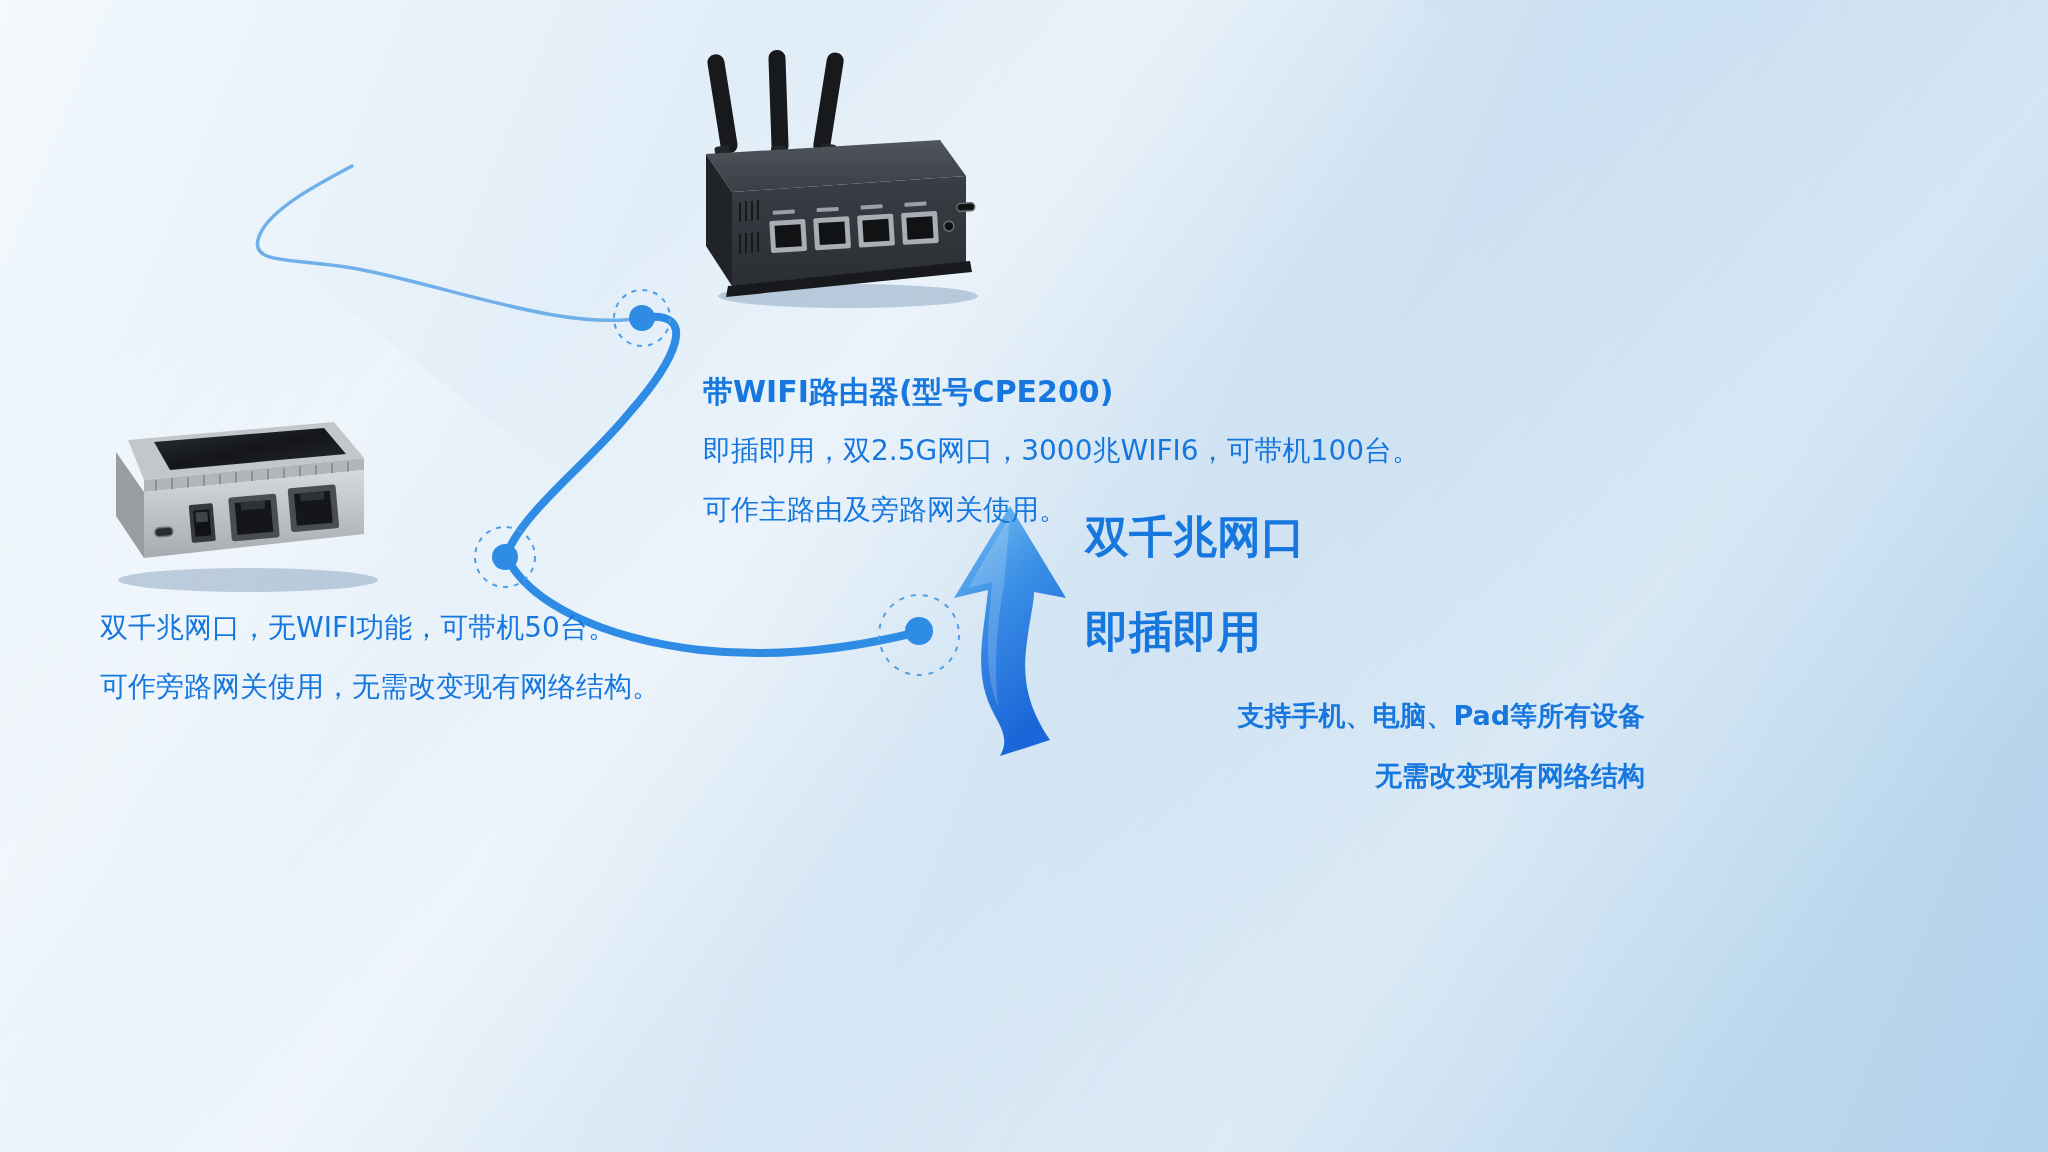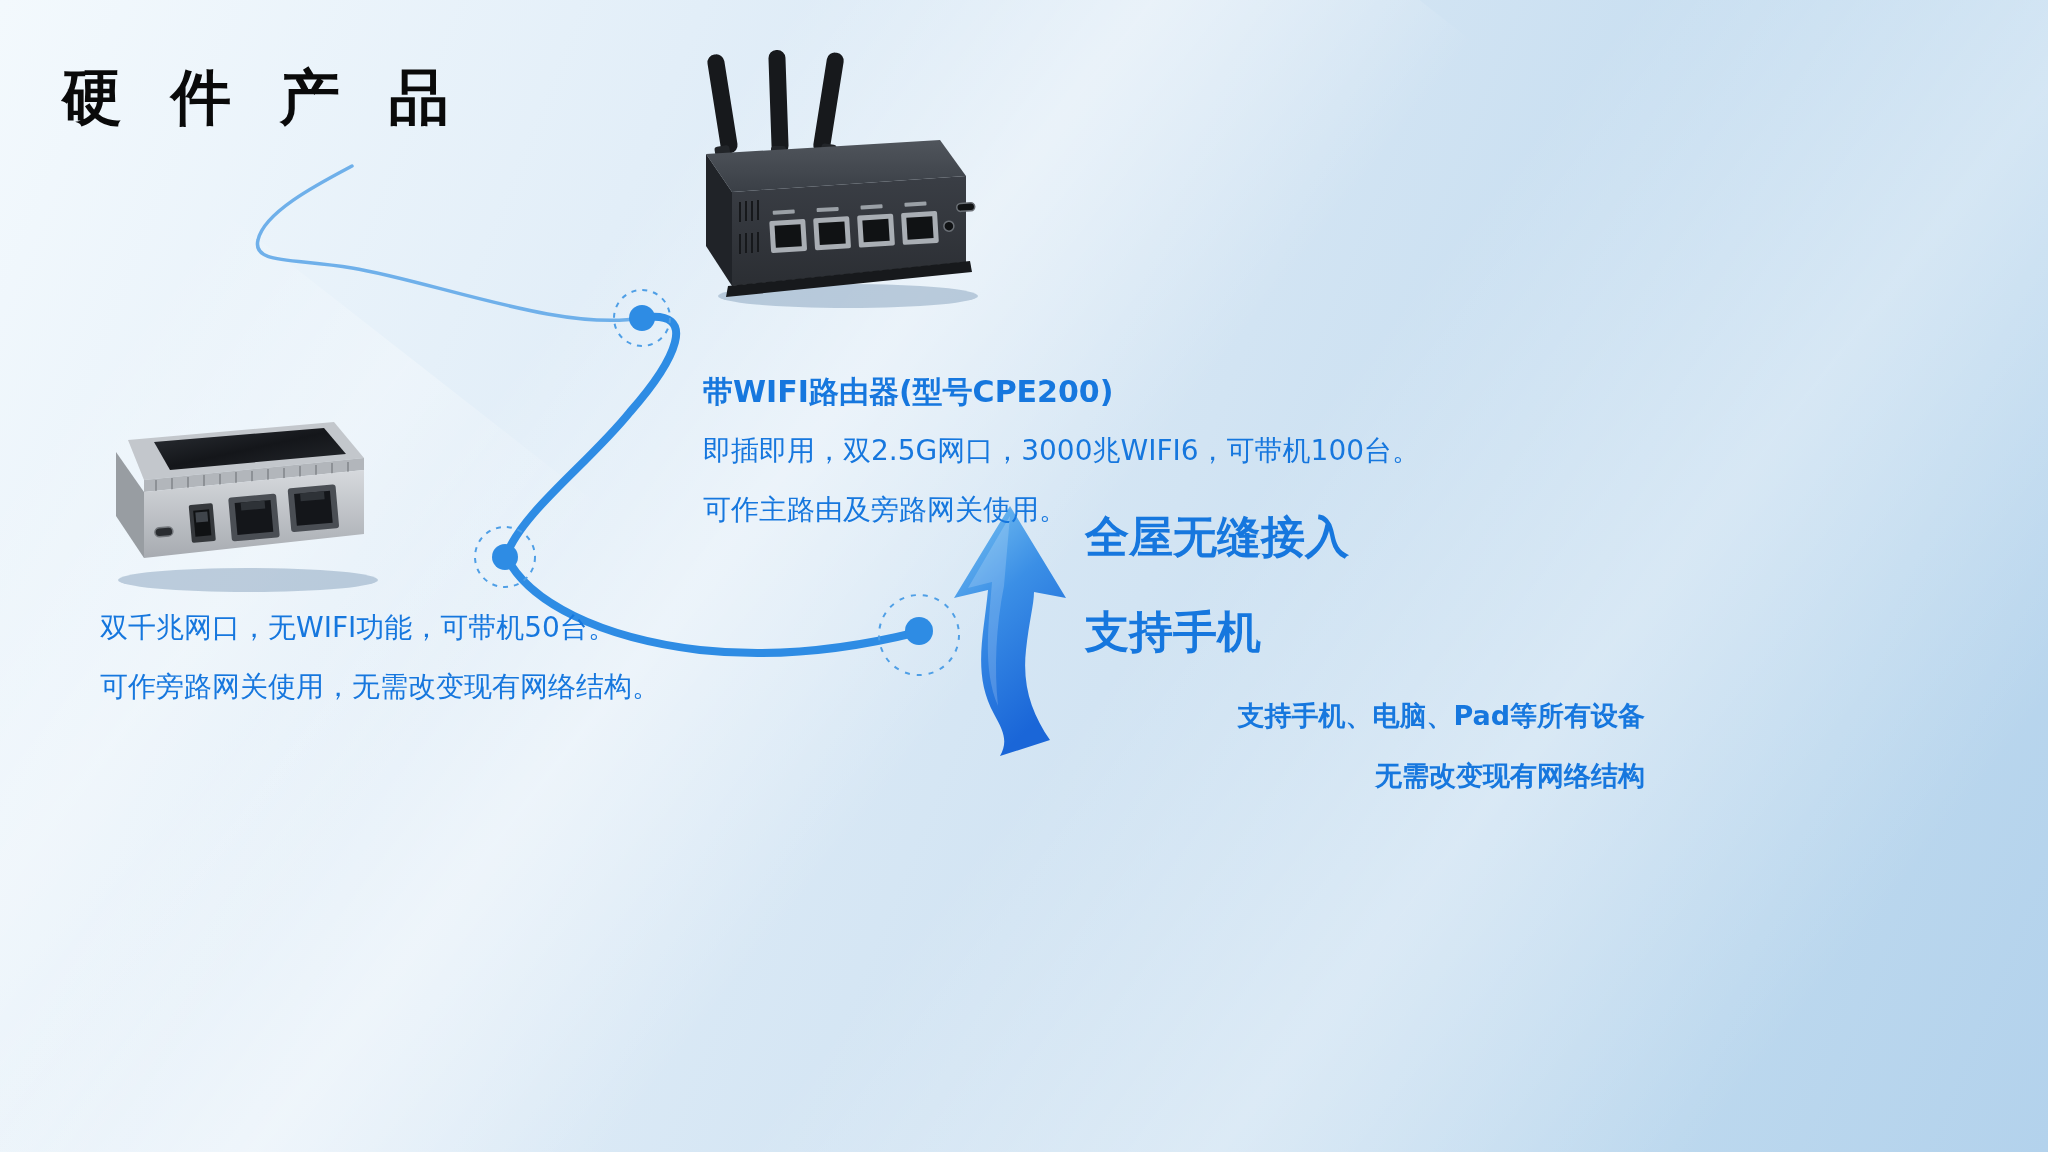--- a/index.html
+++ b/index.html
@@ -69,7 +69,6 @@
     </g>
   </svg>
 
-  <div class="page-title">硬 件 产 品</div>
 
   <svg class="product-image img-cpe200" viewBox="0 0 306 268" xmlns="http://www.w3.org/2000/svg">
     <defs>

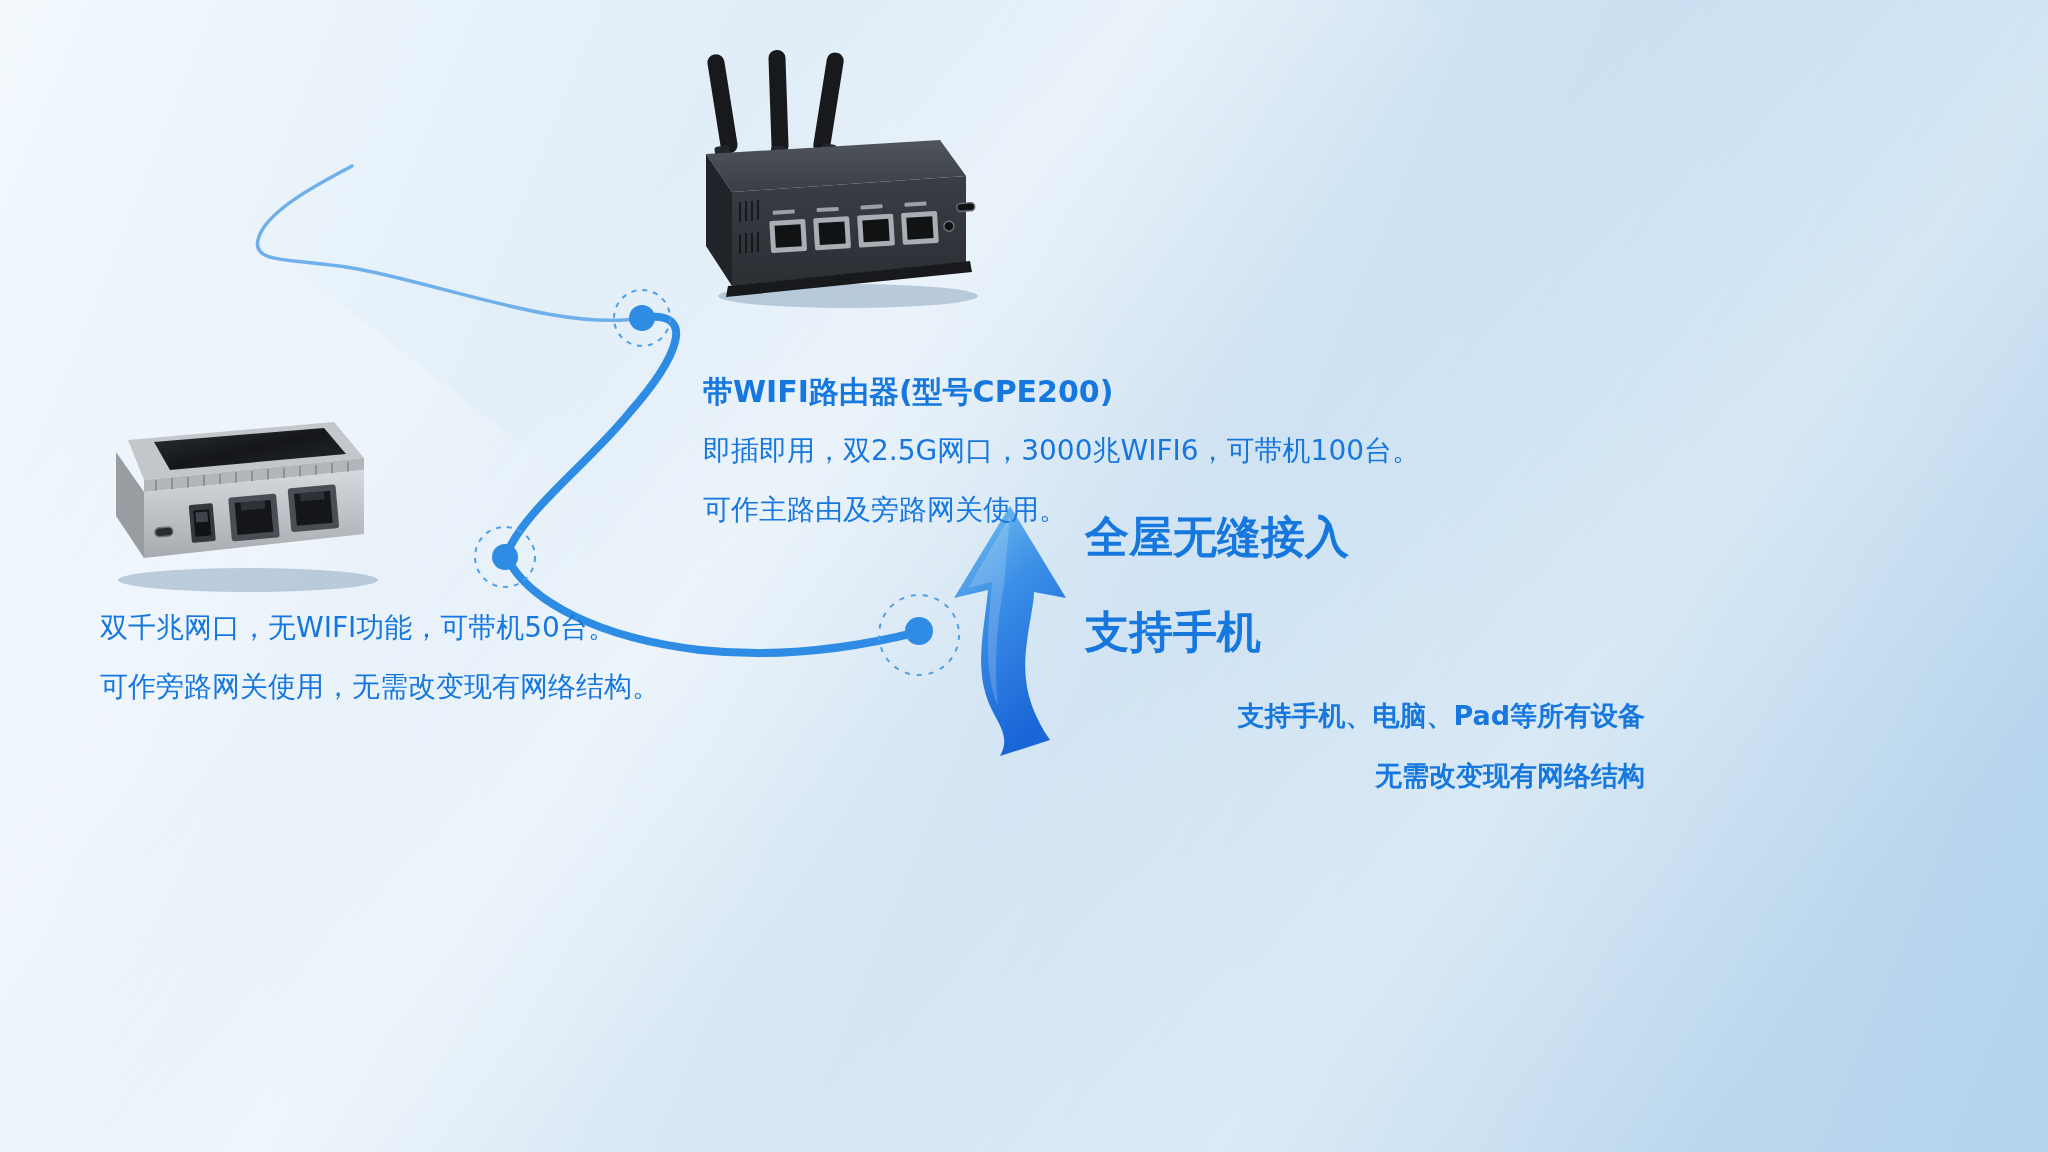--- a/index.html
+++ b/index.html
@@ -207,7 +207,7 @@
   </div>
 
   <div class="text-block block-highlights">
-    <p class="headline">全屋无缝接入</p>
+    <p class="headline">双千兆网口</p>
     <p class="headline">支持手机</p>
     <p class="point">支持手机、电脑、Pad等所有设备</p>
     <p class="point">无需改变现有网络结构</p>

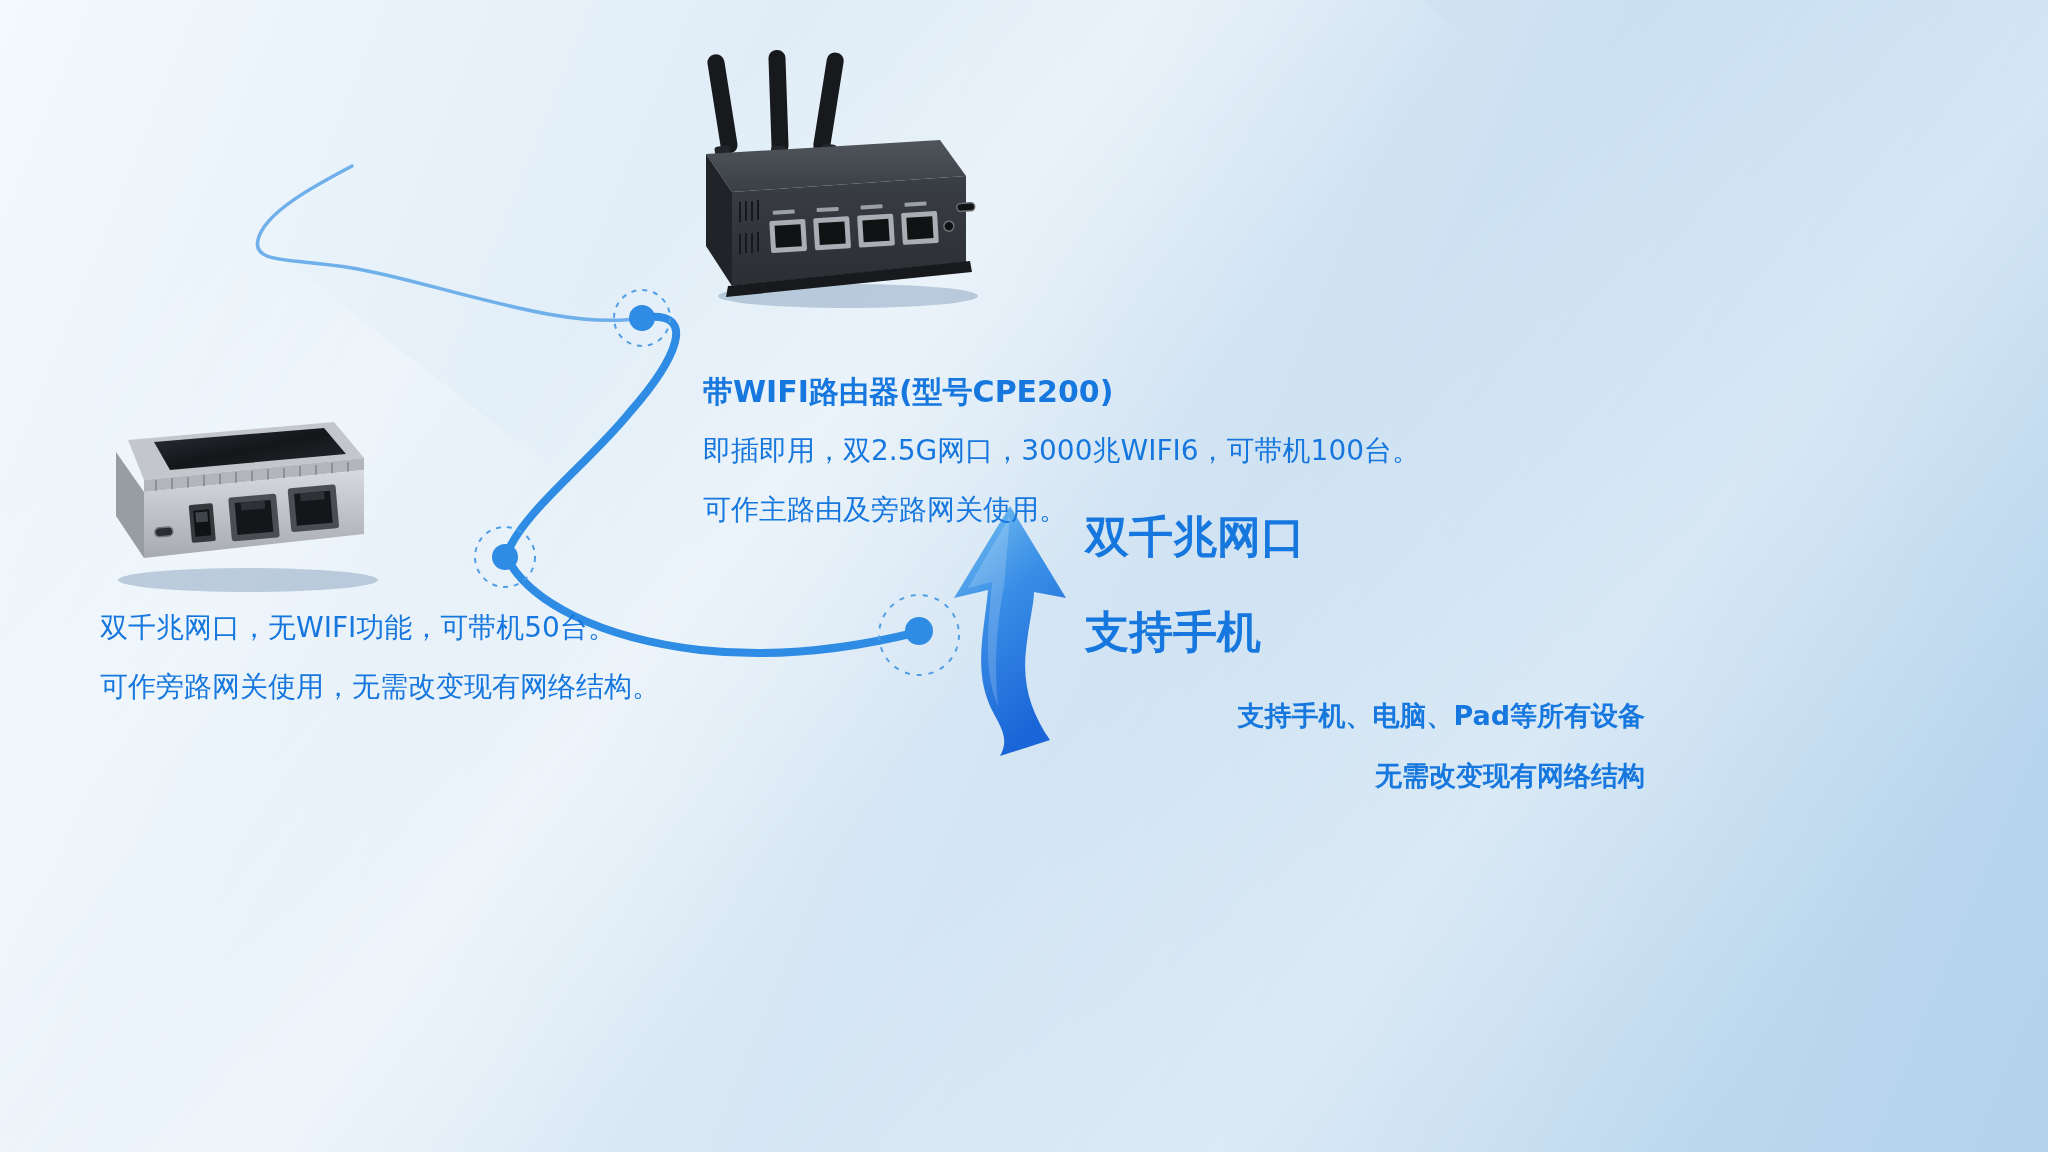--- a/index.html
+++ b/index.html
@@ -208,7 +208,7 @@
 
   <div class="text-block block-highlights">
     <p class="headline">双千兆网口</p>
-    <p class="headline">支持手机</p>
+    <p class="headline">即插即用</p>
     <p class="point">支持手机、电脑、Pad等所有设备</p>
     <p class="point">无需改变现有网络结构</p>
   </div>

